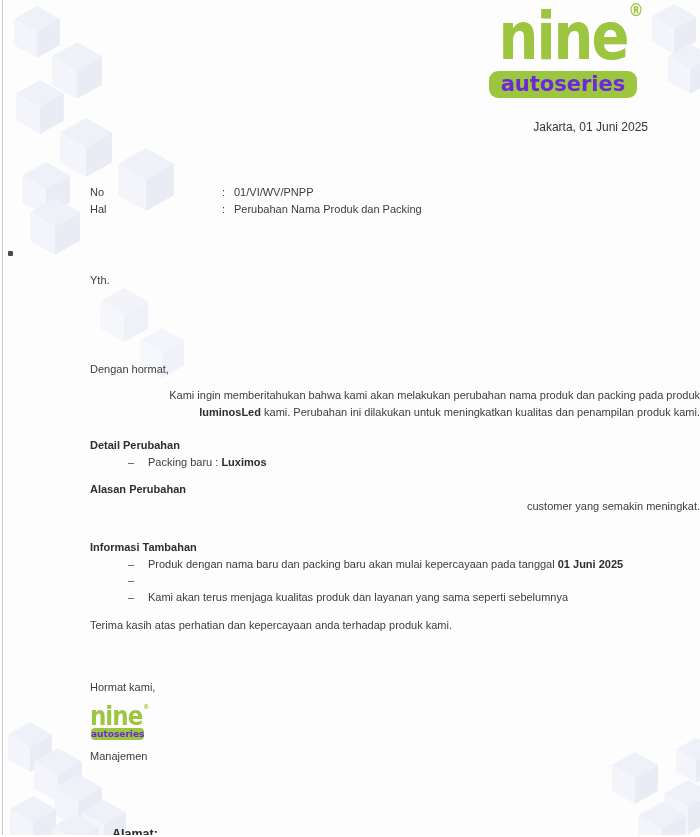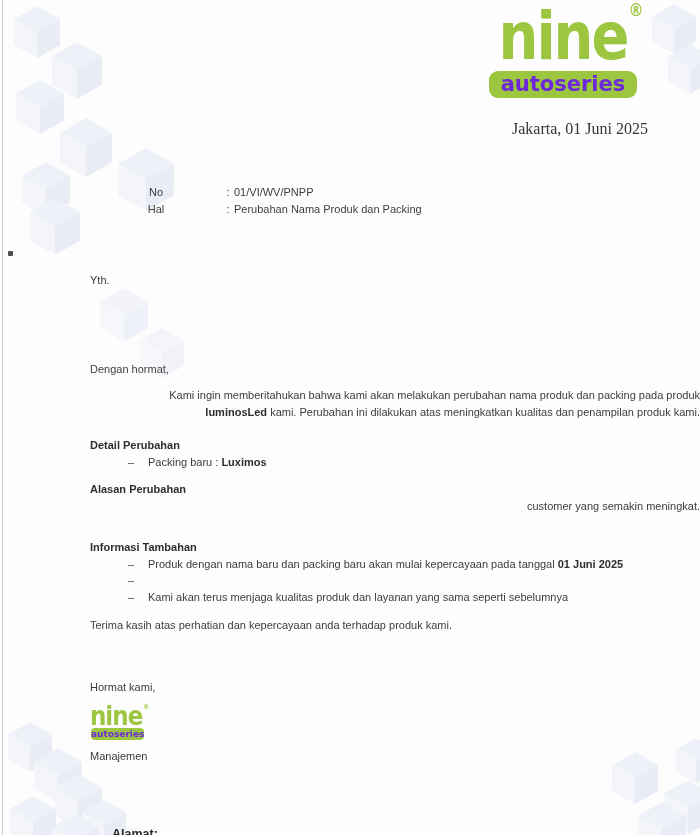--- a/index.html
+++ b/index.html
@@ -34,7 +34,7 @@
   .logo-small .logo-badge { margin:2px 0 0 1px; width:53px; height:12px; border-radius:4px; font-size:9px; line-height:12px; }
   
   .abs { position:absolute; left:90px; }
-  .date-line { position:absolute; right:52px; top:120px; font-size:16px; color:#363636;font-family:Liberation Serif, serif; }
+  .date-line { position:absolute; right:52px; top:120px; font-size:12px; color:#363636; }
   .meta-row { display:flex; line-height:16.5px;text-align:center; }
   .meta-label { width:132px; }
   .meta-sep { width:12px; }

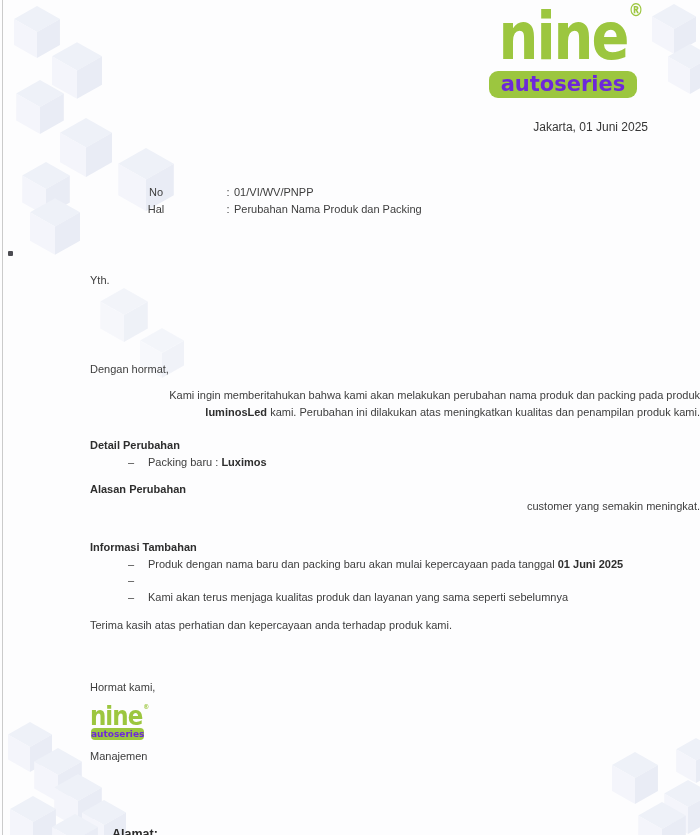--- a/index.html
+++ b/index.html
@@ -35,7 +35,7 @@
   
   .abs { position:absolute; left:90px; }
   .date-line { position:absolute; right:52px; top:120px; font-size:12px; color:#363636; }
-  .meta-row { display:flex; line-height:16.5px;text-align:center; }
+  .meta-row { display:flex; line-height:16.5px; }
   .meta-label { width:132px; }
   .meta-sep { width:12px; }
   .line { line-height:16.5px; white-space:pre-wrap;text-align:right; }

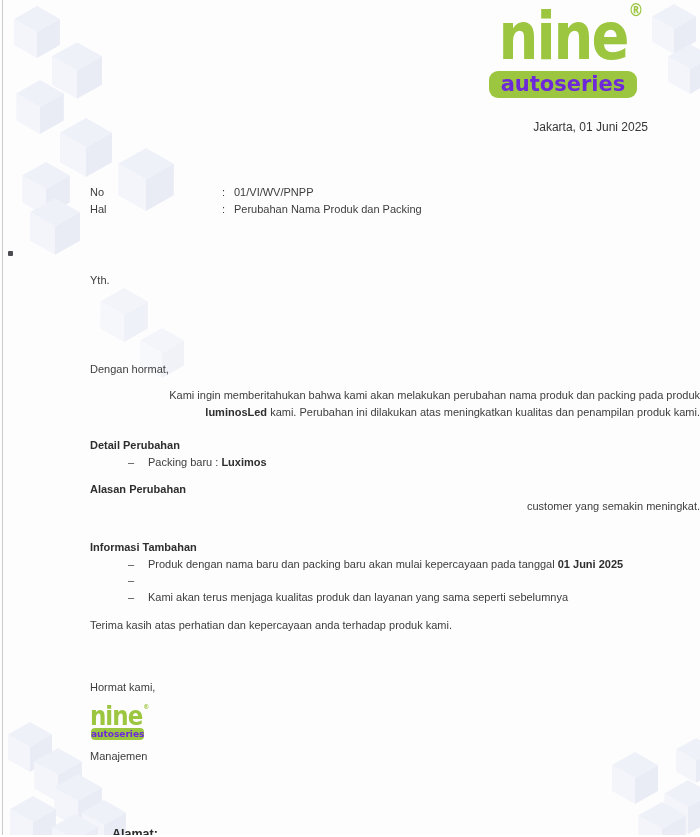--- a/index.html
+++ b/index.html
@@ -156,7 +156,7 @@
 
   <div class="abs" style="top:387px;width:610px">
     <div class="line"><span>Kami ingin memberitahukan bahwa kami akan melakukan perubahan nama produk dan packing pada produk</span></div>
-    <div class="line"><span class="b">luminosLed</span><span> kami. Perubahan ini dilakukan atas meningkatkan kualitas dan penampilan produk kami.</span></div>
+    <div class="line"><span class="b">luminosLed</span><span> kami. Perubahan ini dilakukan untuk meningkatkan kualitas dan penampilan produk kami.</span></div>
   </div>
 
   <div class="abs" style="top:437px;width:610px">

